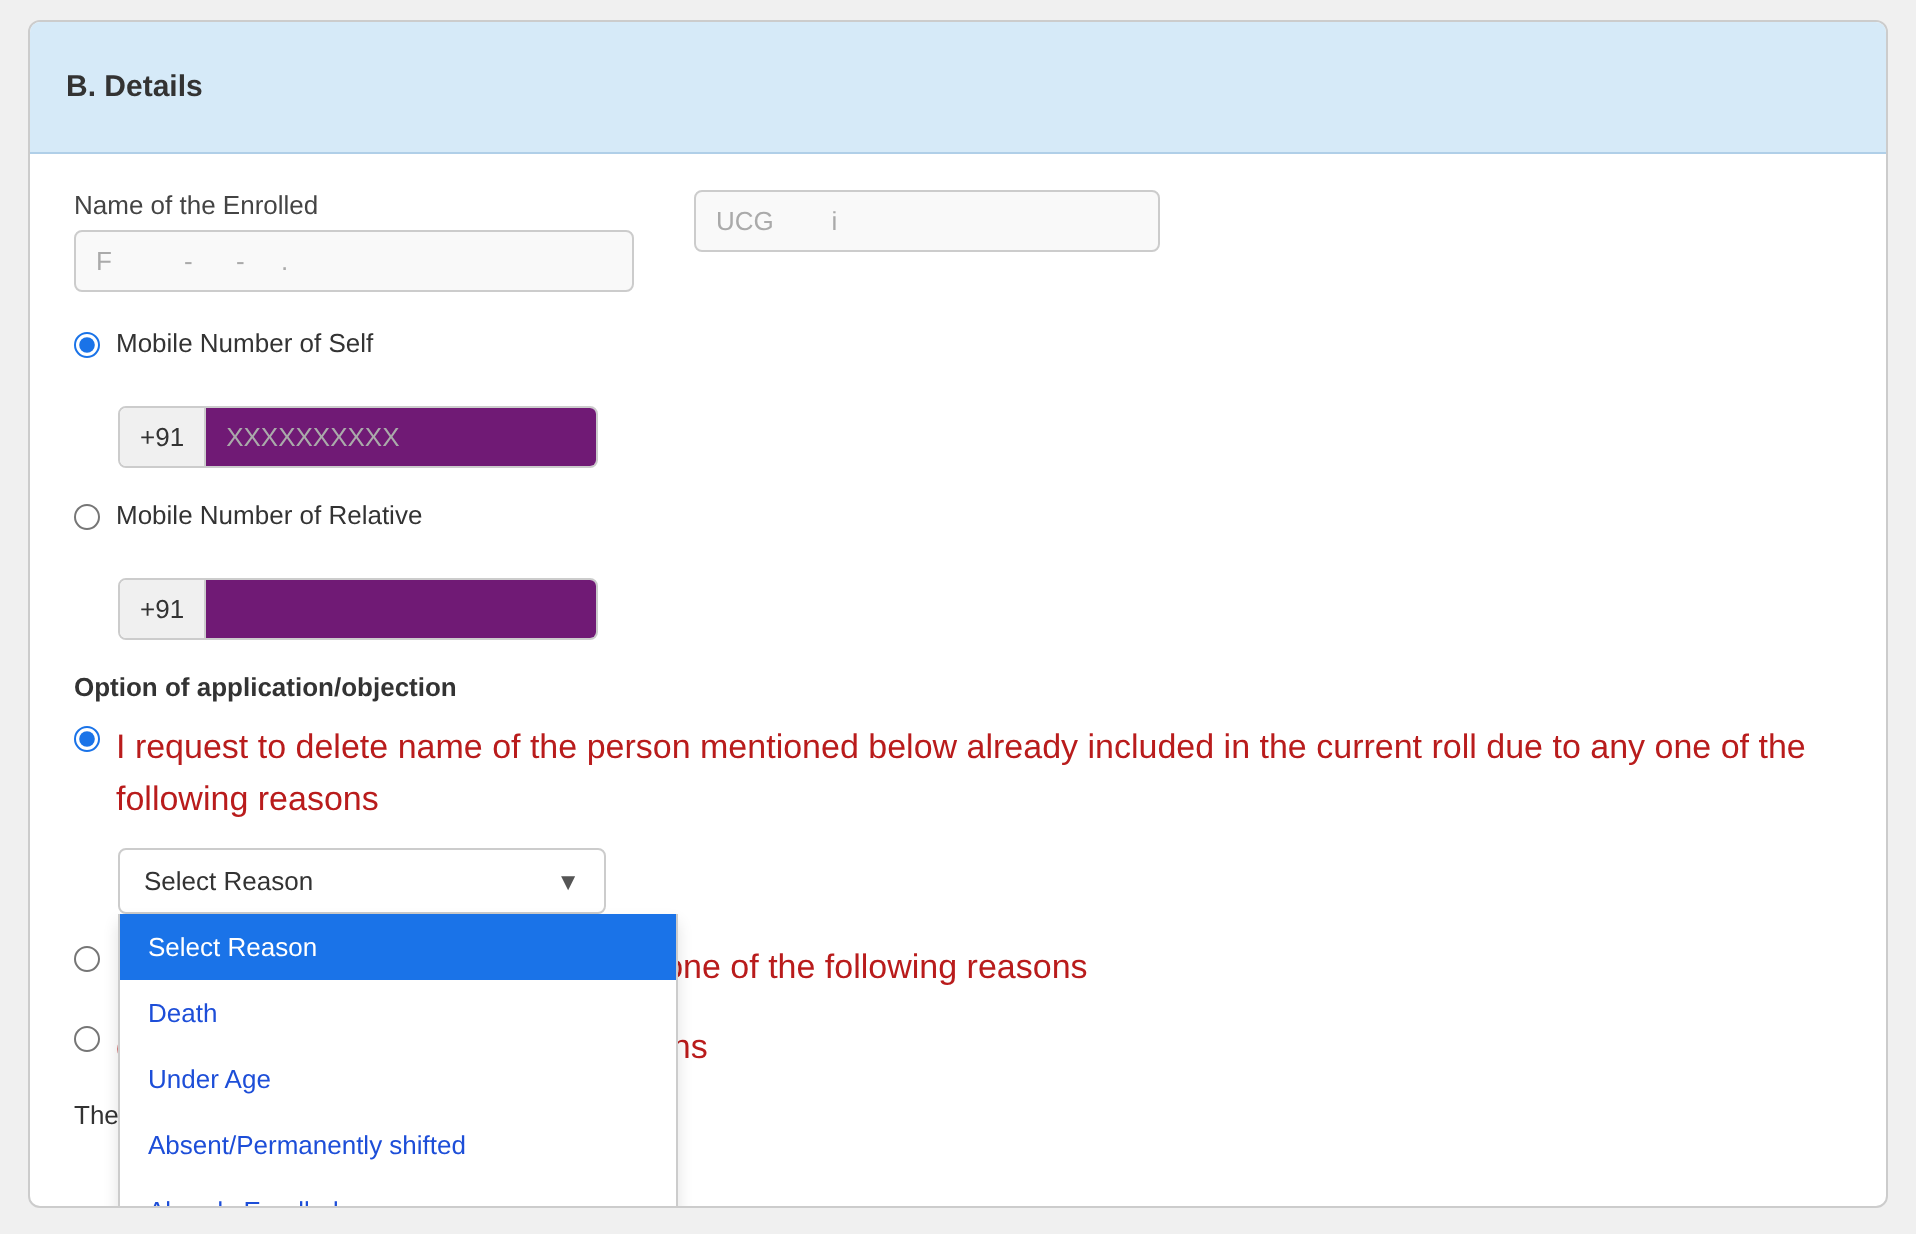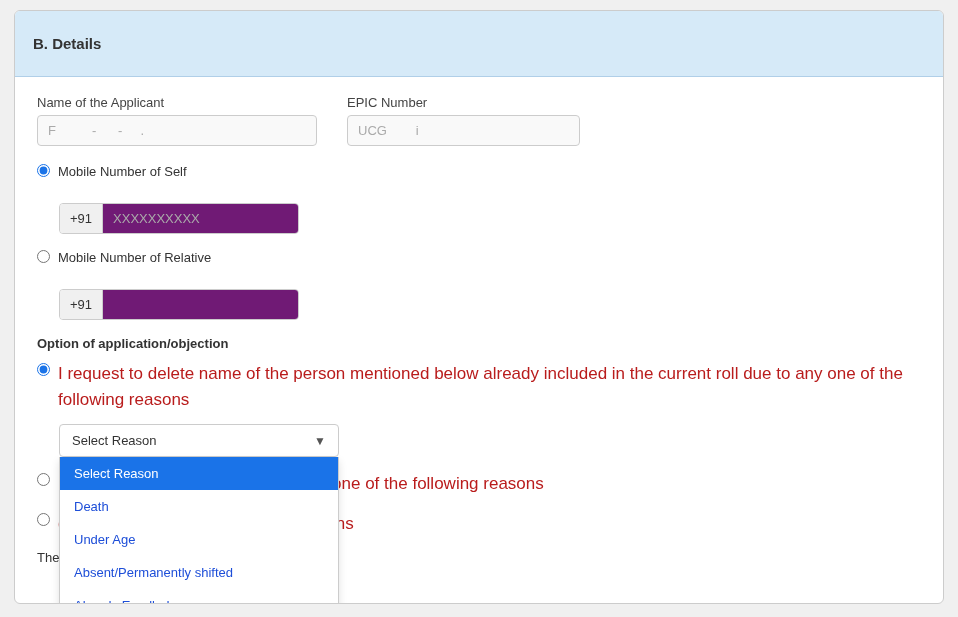--- a/index.html
+++ b/index.html
@@ -199,7 +199,7 @@
 
     <div class="form-row">
       <div class="form-group">
-        <label>Name of the Applicant</label>
+        <label>Name of the Enrolled</label>
         <input type="text" class="applicant-input" value="F          -      -     ." style="color: rgb(170, 170, 170);" placeholder="F          -      -     .">
       </div>
       <div class="form-group">

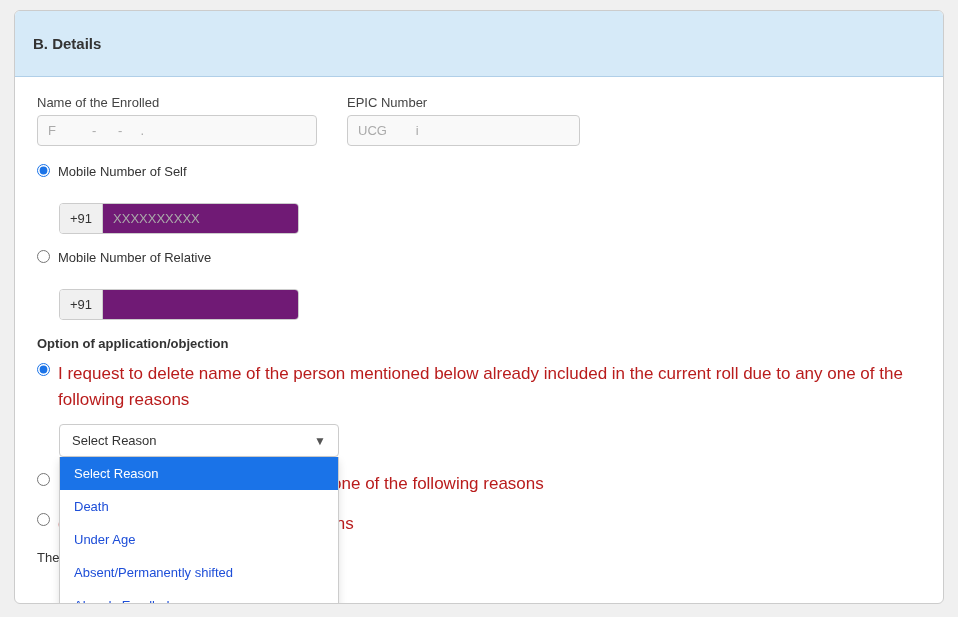--- a/index.html
+++ b/index.html
@@ -203,7 +203,6 @@
         <input type="text" class="applicant-input" value="F          -      -     ." style="color: rgb(170, 170, 170);" placeholder="F          -      -     .">
       </div>
       <div class="form-group">
-        <label>EPIC Number</label>
         <input type="text" class="epic-input" value="UCG        i" style="color: rgb(170, 170, 170);" placeholder="UCG        i">
       </div>
     </div>

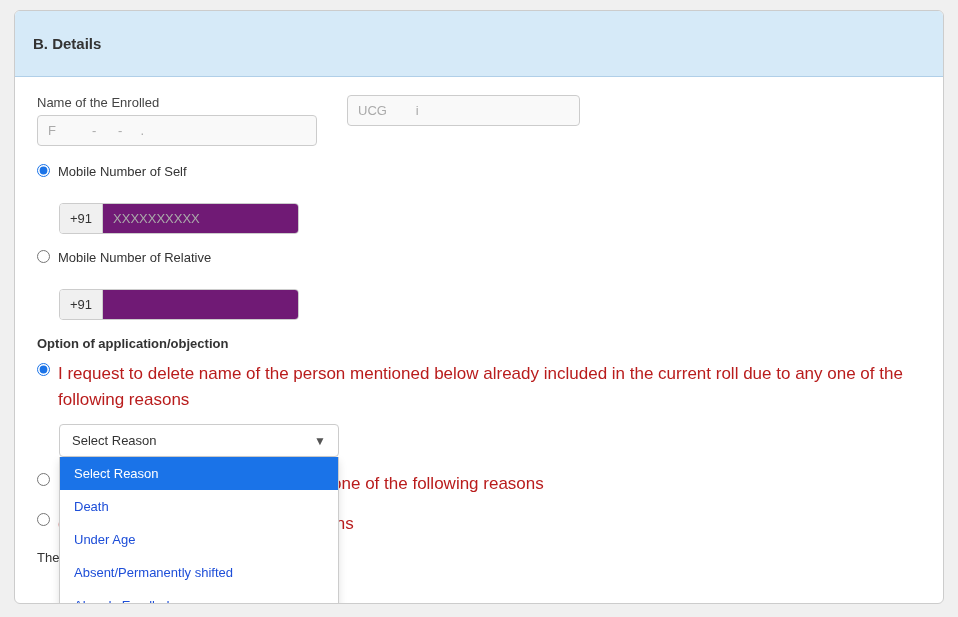--- a/index.html
+++ b/index.html
@@ -63,7 +63,7 @@
     }
     .radio-group {
       display: flex;
-      align-items: flex-start;
+      align-items: flex-end;
       gap: 8px;
       margin-bottom: 10px;
     }

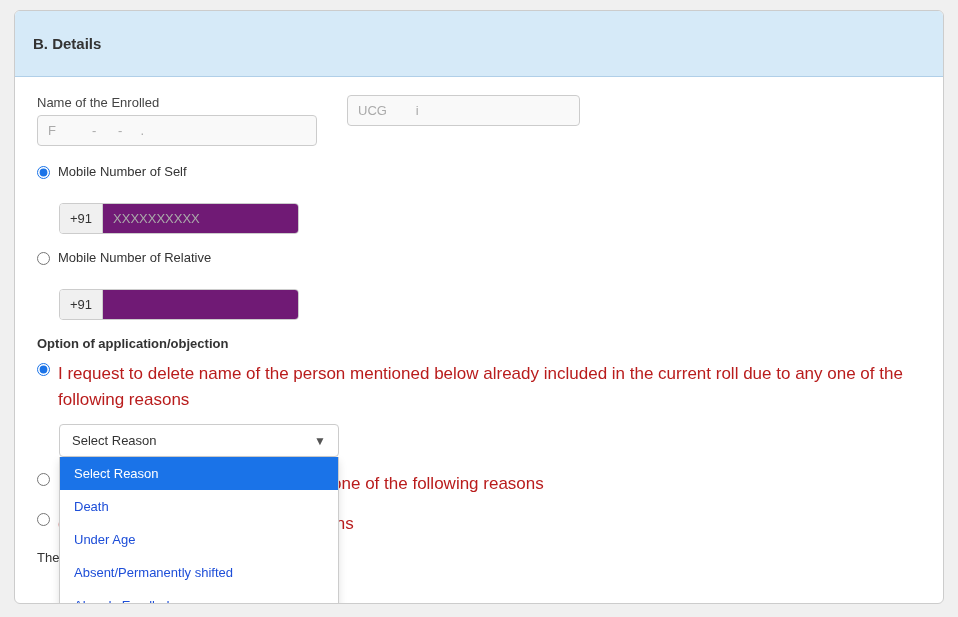--- a/index.html
+++ b/index.html
@@ -125,7 +125,7 @@
     
     .select-wrapper {
       position: relative;
-      width: 280px;
+      width: 244px;
       margin-left: 22px;
       margin-bottom: 14px;
       z-index: 100;

